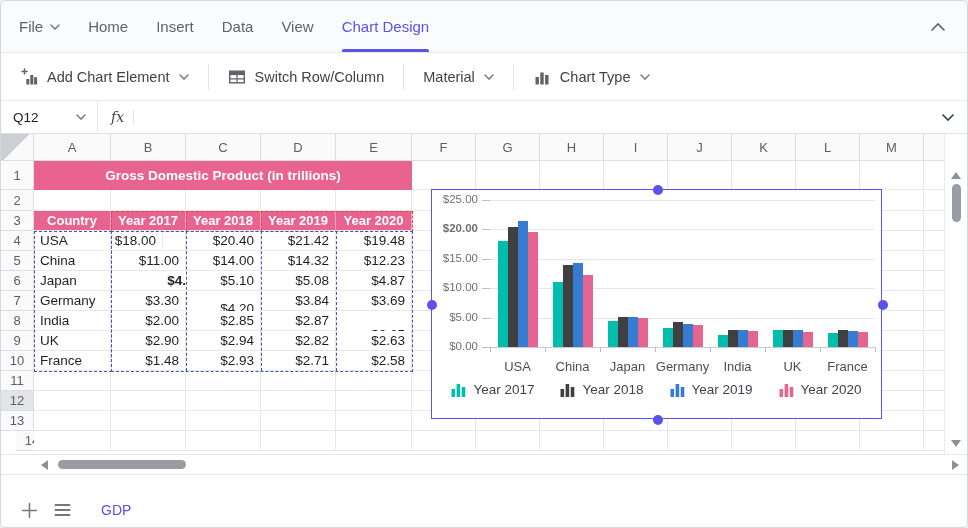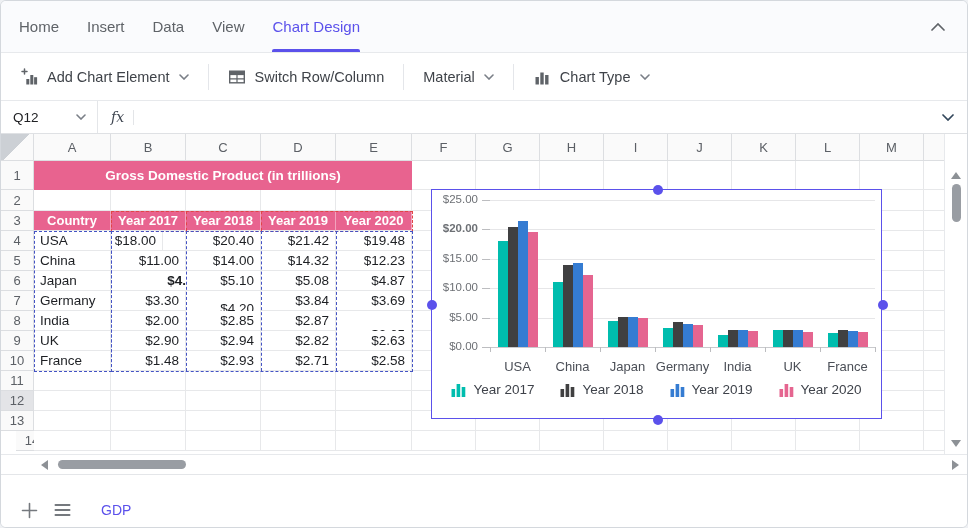--- a/index.html
+++ b/index.html
@@ -90,6 +90,12 @@
 
   <div class="menubar">
     <div class="menu-items" id="menu-items">
+        <div class="menu-item">
+          <span>File</span>
+          <svg width="10" height="6" viewBox="0 0 10 6" fill="none" stroke="#7a7f87" stroke-width="1.6" stroke-linecap="round">
+            <path d="M1 1l4 4 4-4"></path>
+          </svg>
+        </div>
         <div class="menu-item">
           <span>Home</span>
         </div>

